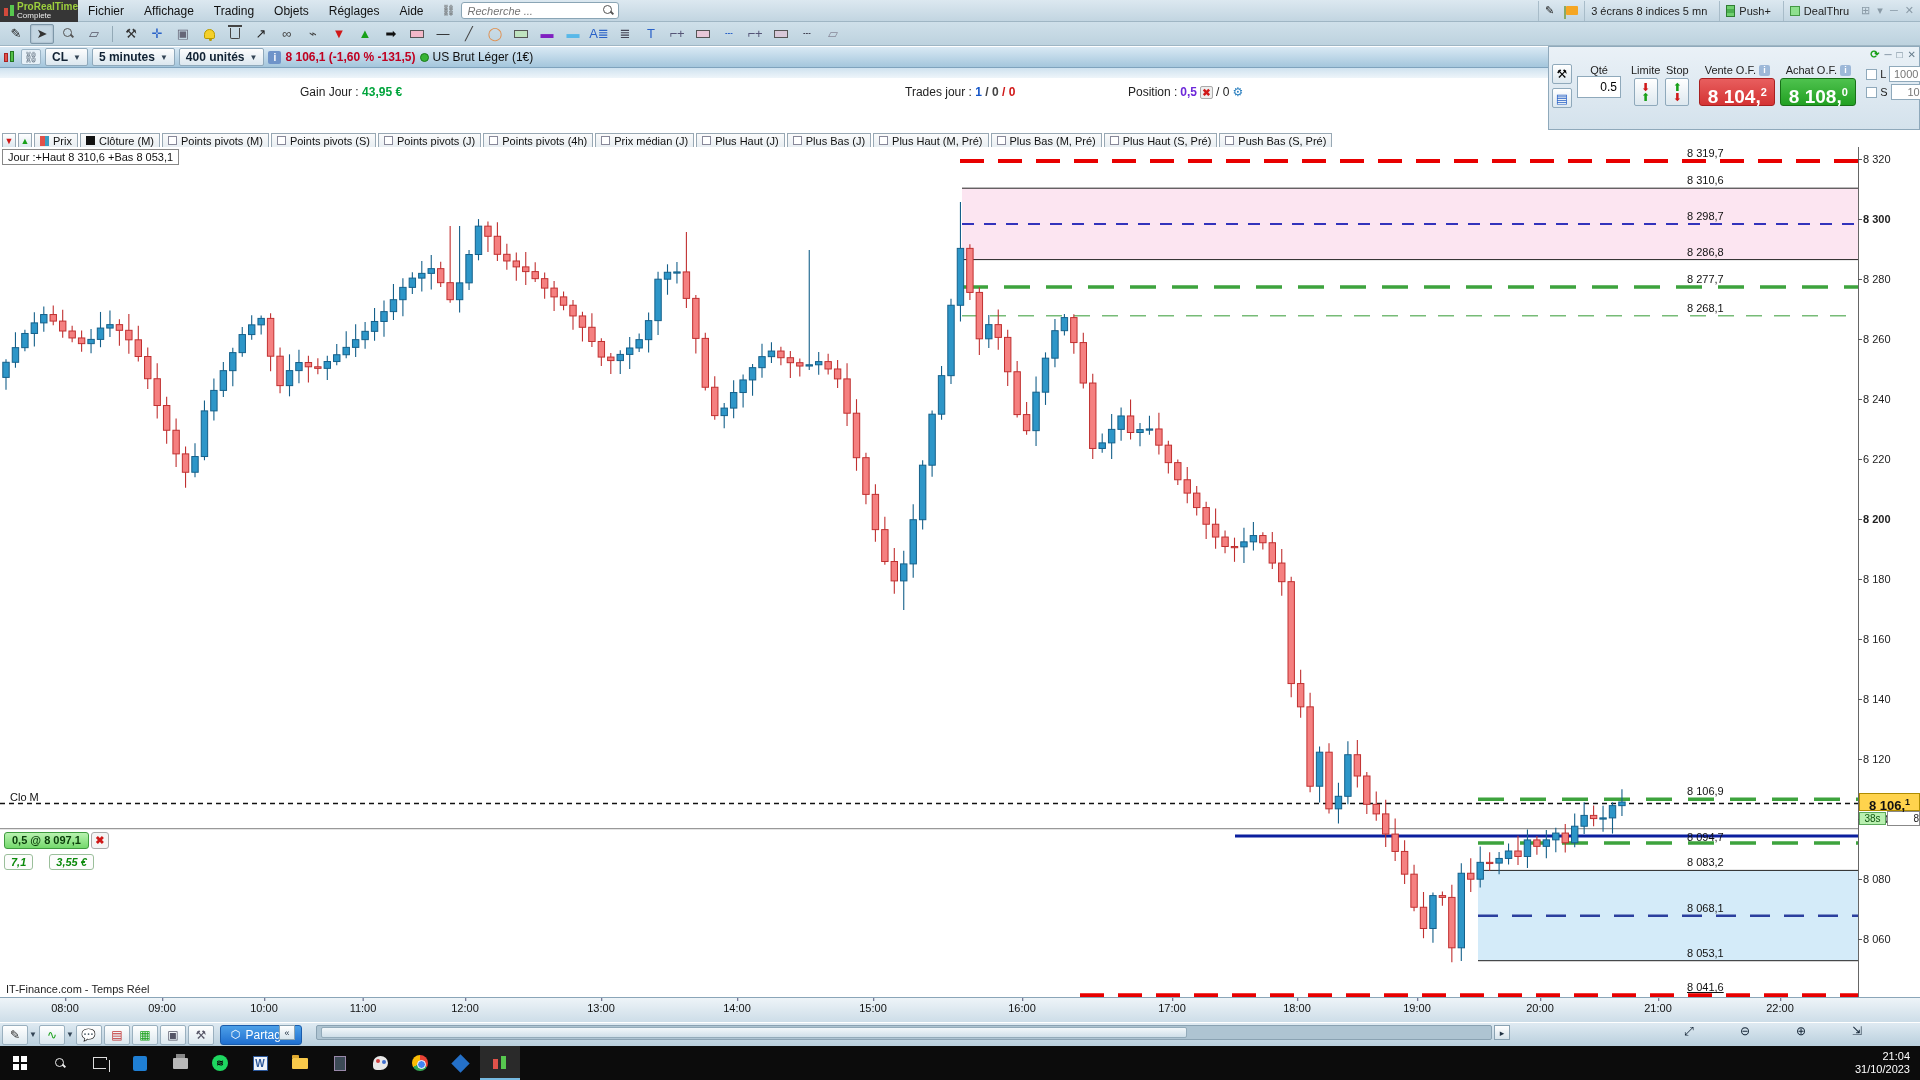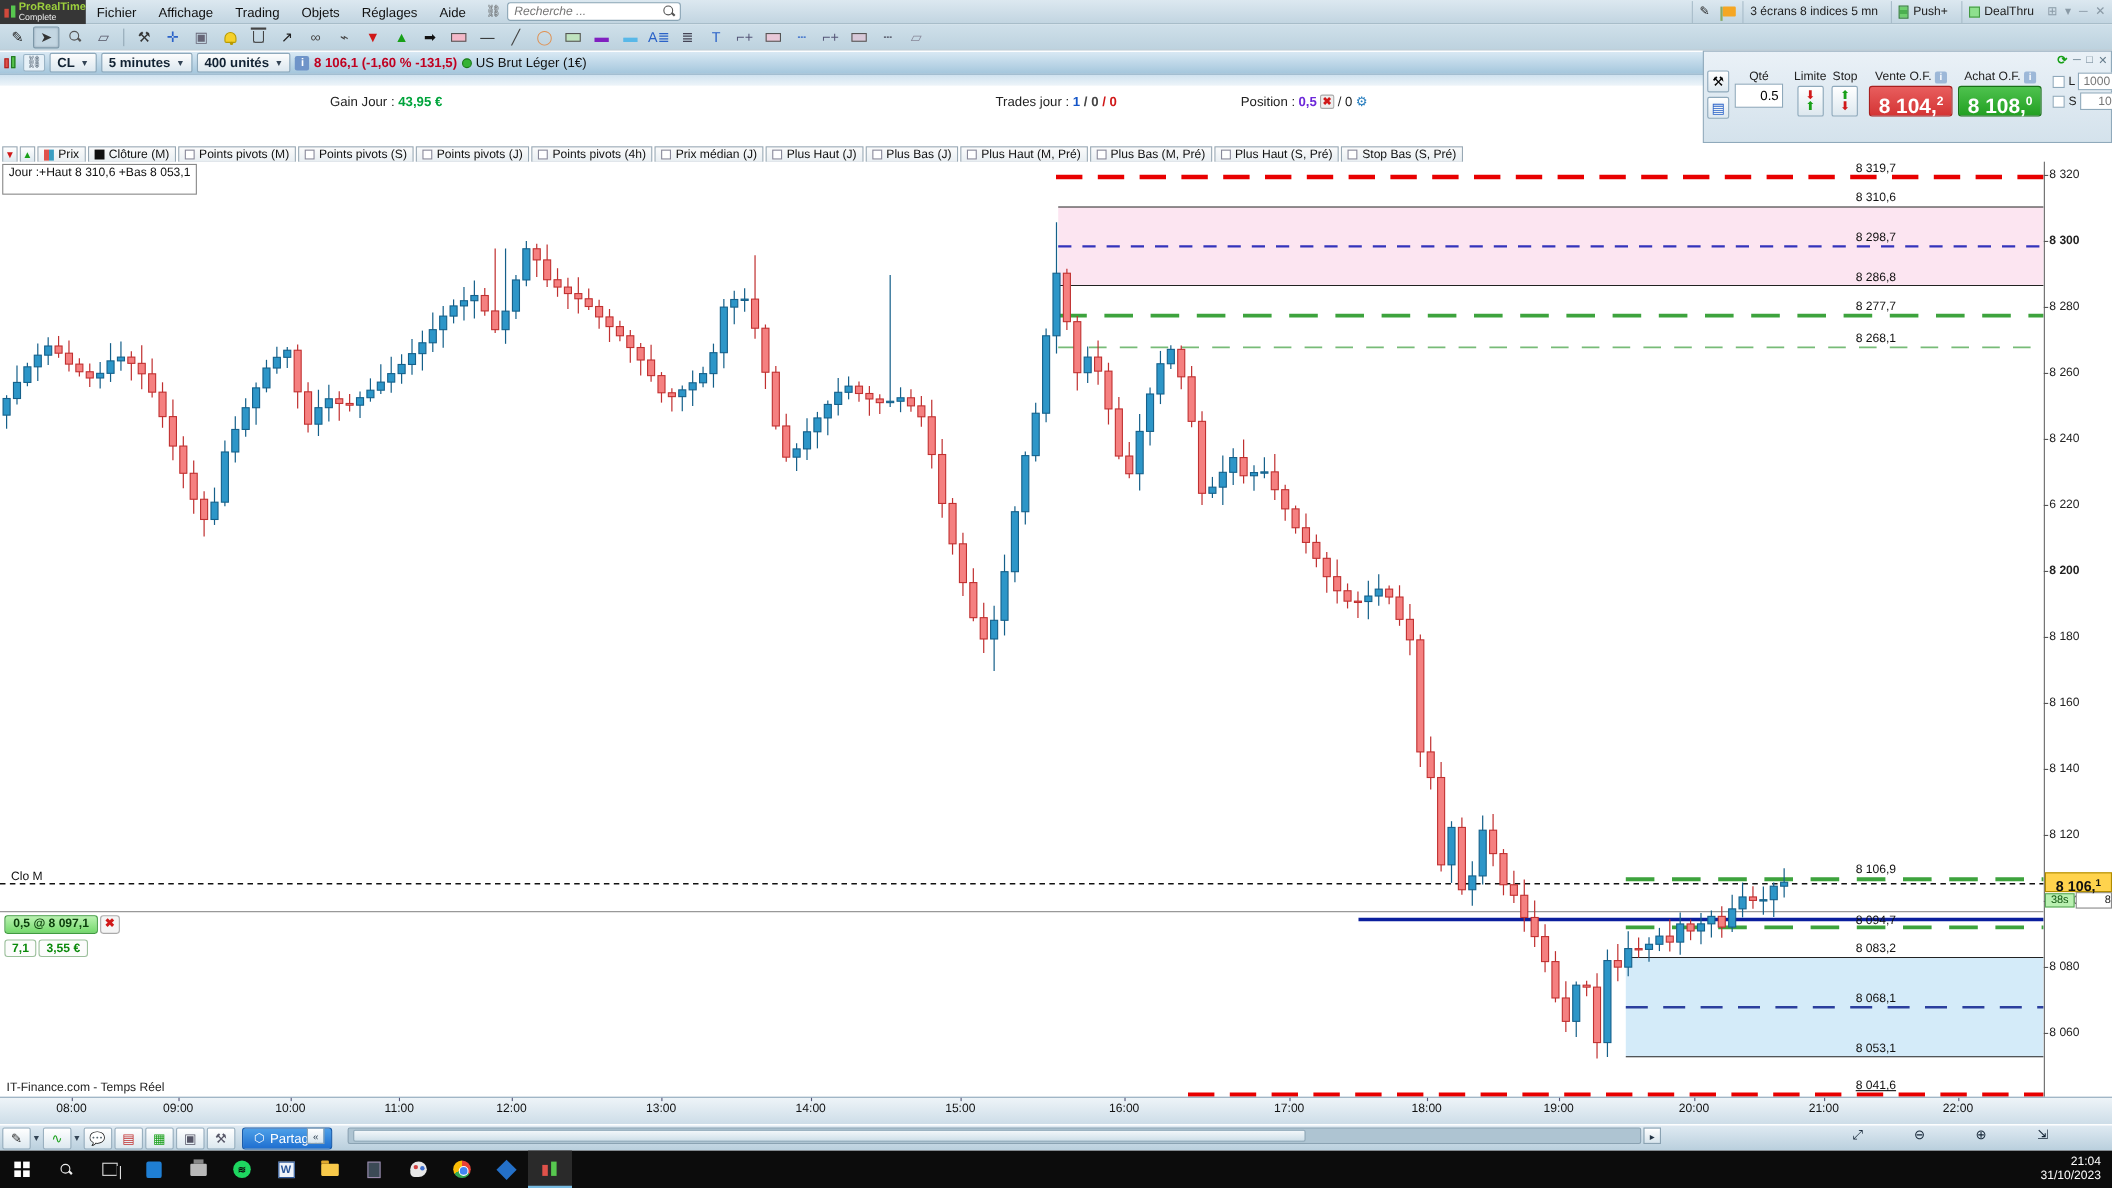--- a/index.html
+++ b/index.html
@@ -397,7 +397,7 @@
       </span>
       <span class="ind-tab">
         <span class="cb"></span>
-        <span>Stop Bas (S, Pré)</span>
+        <span>Push Bas (S, Pré)</span>
       </span>
     </div>
   <div id="infobox">Jour :+Haut 8 310,6 +Bas 8 053,1</div>

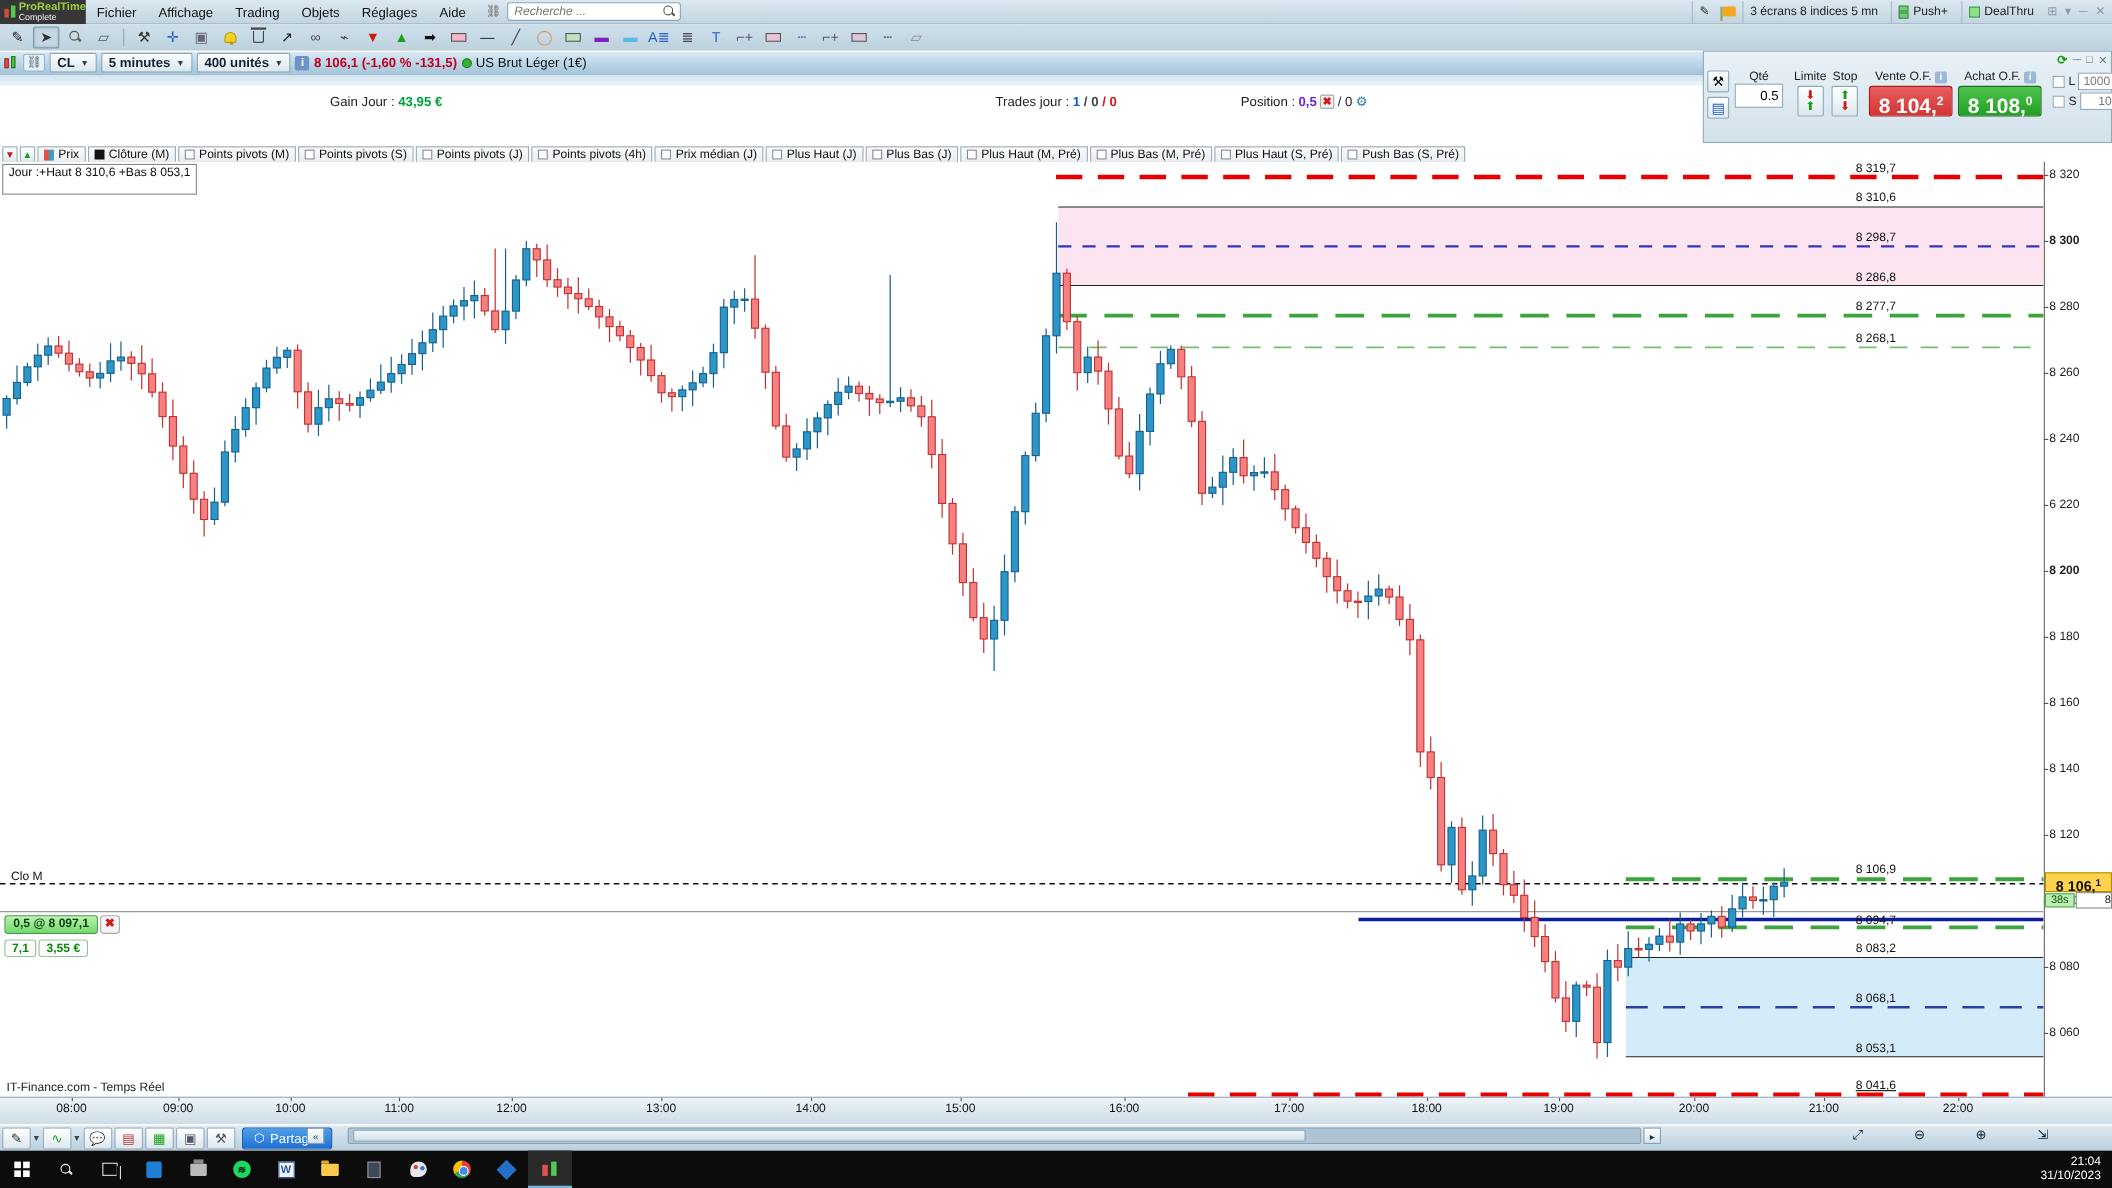--- a/index.html
+++ b/index.html
@@ -89,7 +89,7 @@
   .ind-tab .cb { width:9px; height:9px; border:1px solid #889; background:#fff; }
   .ind-tab .prix-ic { width:9px; height:10px; background:linear-gradient(90deg,#e0524a 50%,#3a9ec2 50%); }
   .ind-tab .blk-ic { width:9px; height:9px; background:#111; }
-  #infobox { position:absolute; left:2px; top:149px; height:28px; border:1px solid #888; background:#fff;
+  #infobox { position:absolute; left:2px; top:149px; height:16px; border:1px solid #888; background:#fff;
     font-size:11px; color:#111; padding:1px 5px; z-index:30; }
 
   

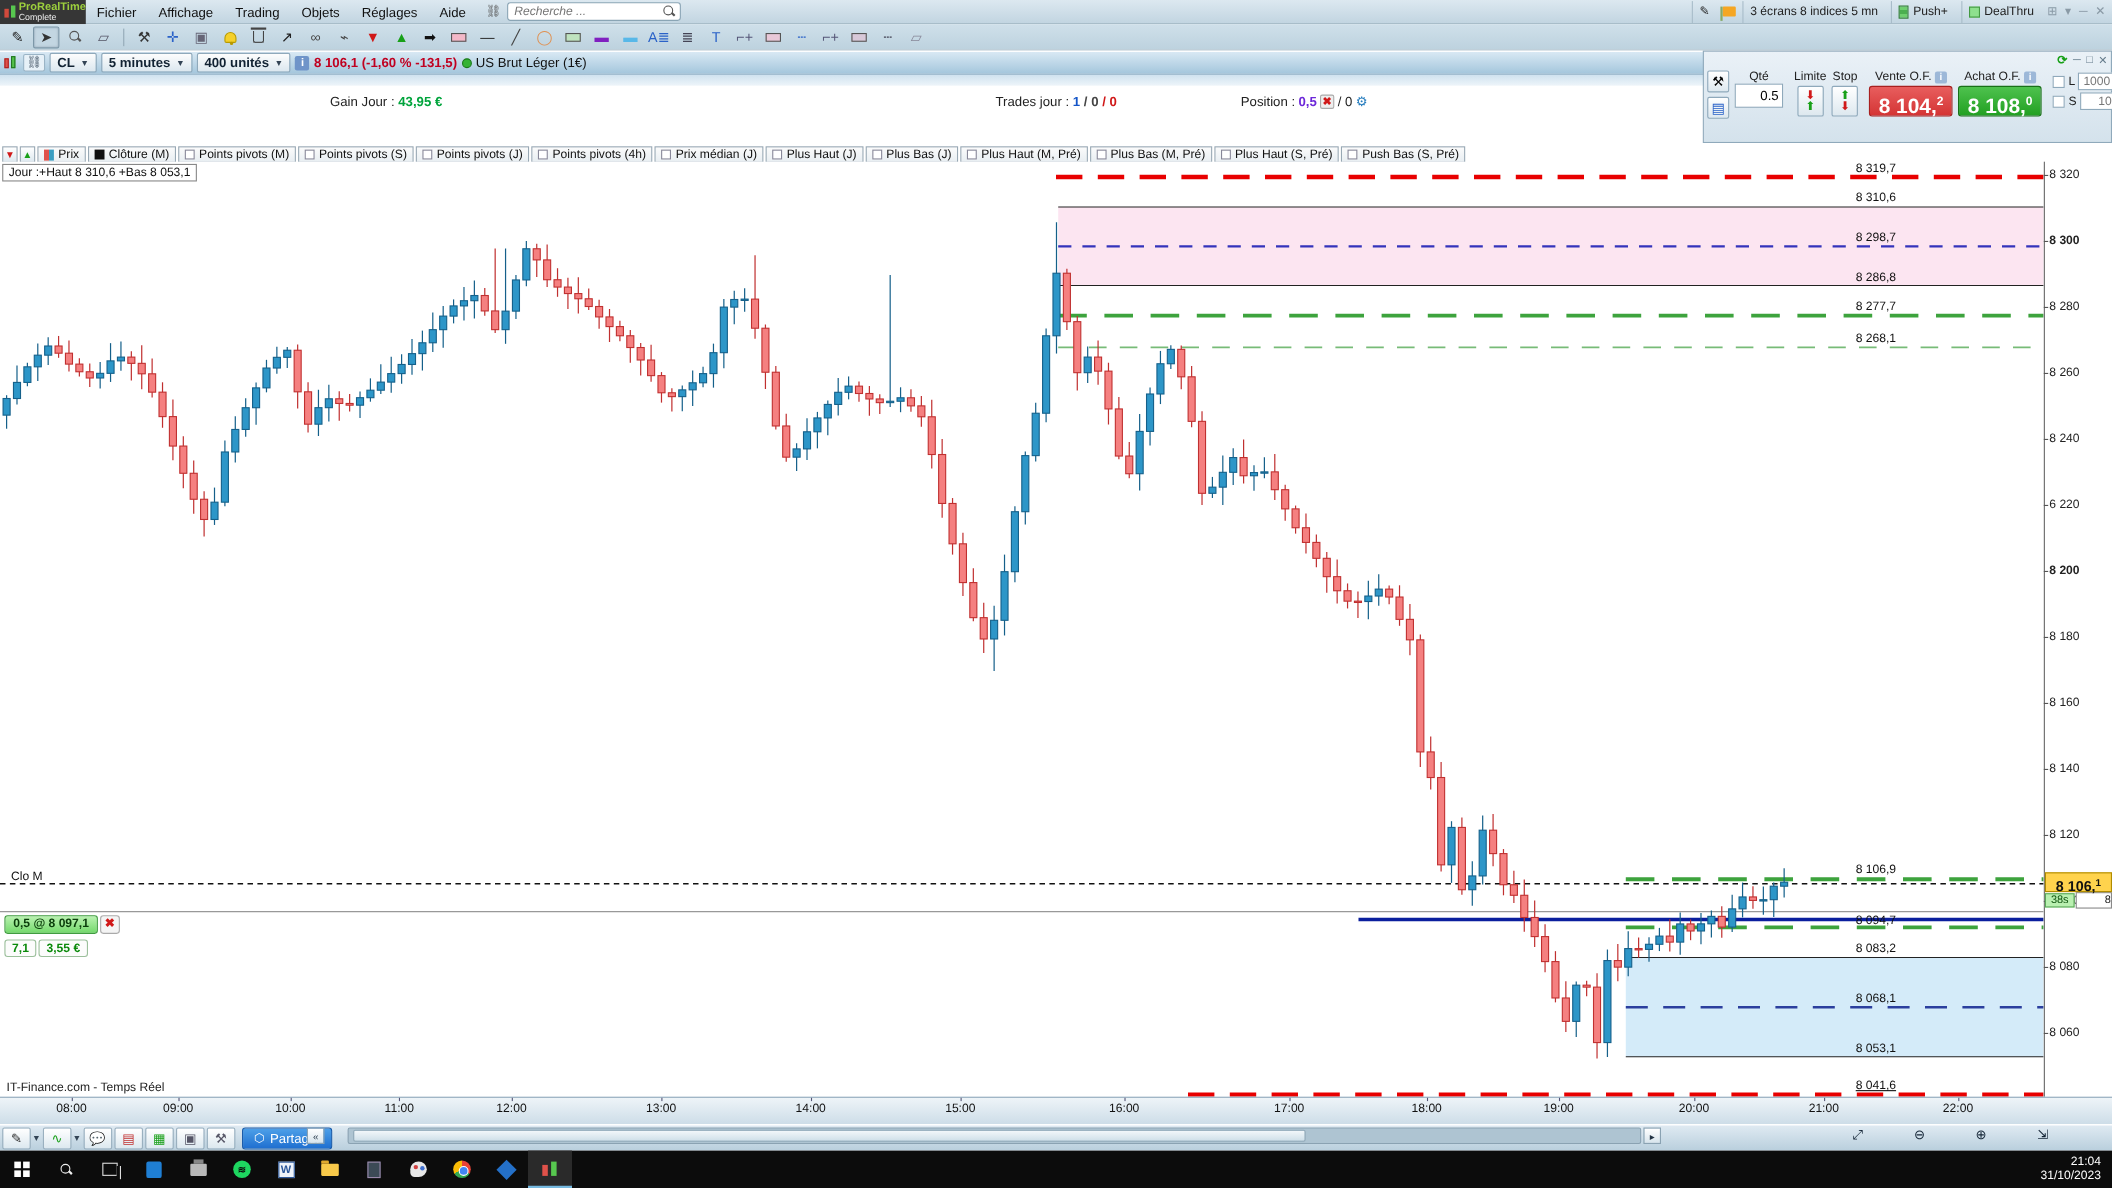--- a/index.html
+++ b/index.html
@@ -113,7 +113,7 @@
     font-size:11px; font-weight:bold; color:#073; padding:1px 7px; color:#0a3d0a; }
   #posbadge .px { background:#f4f4f4; border:1px solid #aaa; border-radius:3px; width:18px; text-align:center;
     color:#d01818; font-weight:bold; font-size:11px; line-height:15px; }
-  #posbadge2 { position:absolute; left:4px; display:flex; gap:2px; z-index:8; }
+  #posbadge2 { position:absolute; left:4px; display:flex; gap:16px; z-index:8;font-style:italic; }
   #posbadge2 .pb2 { background:#fcfcfc; border:1px solid #9bbf9b; border-radius:3px; font-size:11px; font-weight:bold;
     color:#0b8a0b; padding:1px 6px; }
   #footer-src { position:absolute; left:3px; bottom:2px; font-size:11px; color:#222; background:#fff; padding:0 3px; z-index:5; }

